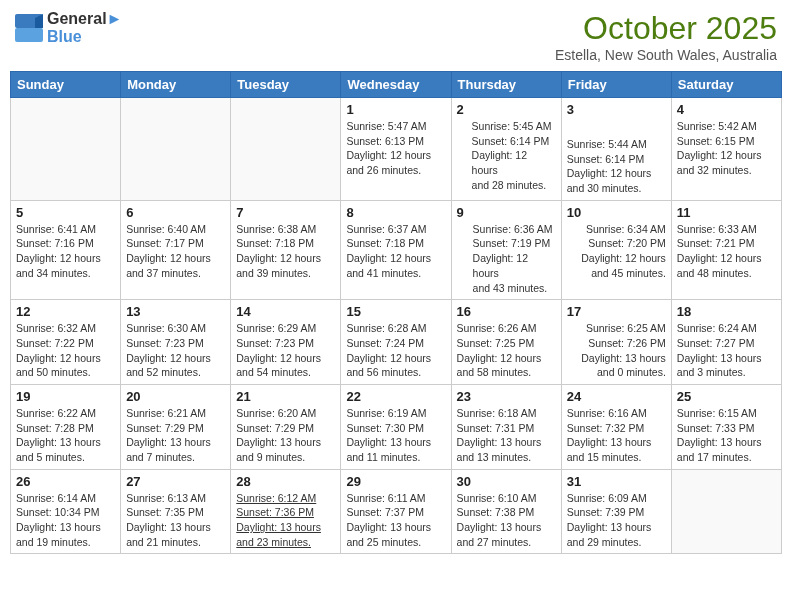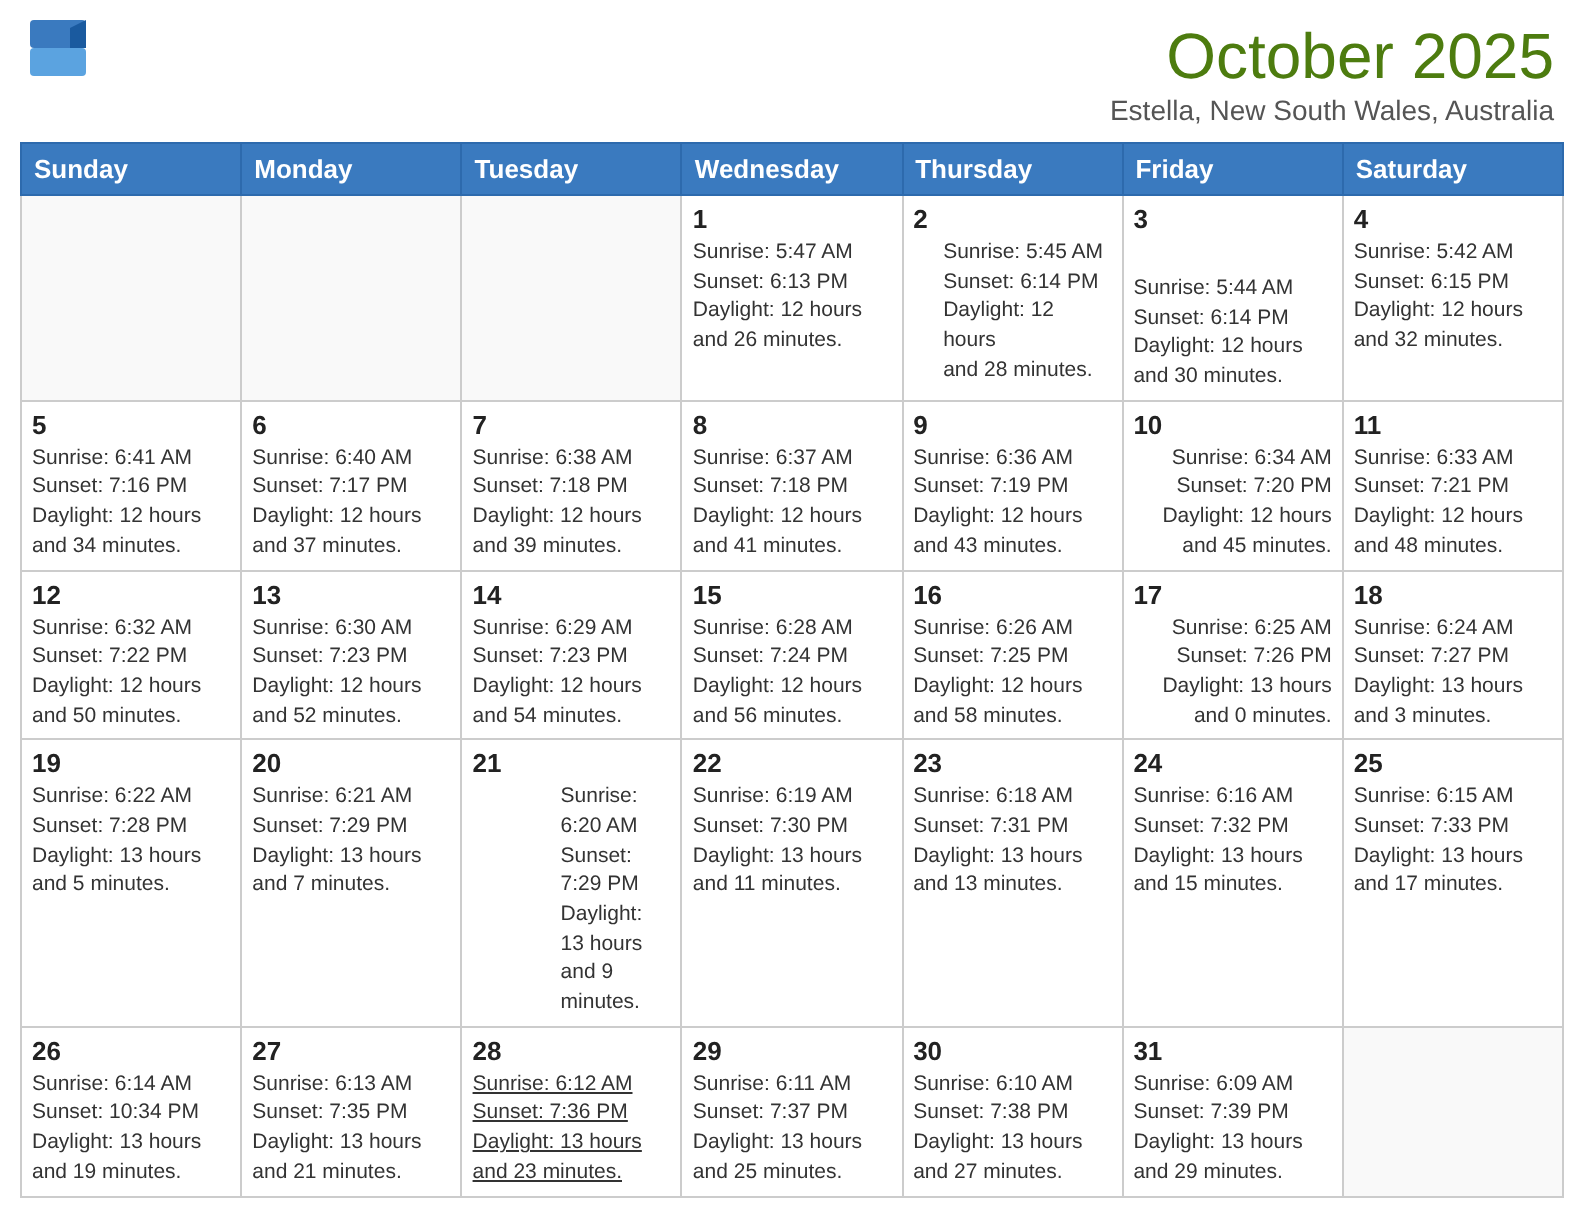--- a/index.html
+++ b/index.html
@@ -90,6 +90,10 @@
       <rect y="14" width="28" height="14" fill="#5ba3e0" rx="2"></rect>
       <polygon points="20,4 28,0 28,14 20,14" fill="#1a5a9f"></polygon>
     </svg>
+    <div>
+      <div style="font-size:16px;font-weight:bold;color:#333;">General<span style="color:#4a90d9;">►</span></div>
+      <div style="font-size:16px;font-weight:bold;color:#4a90d9;">Blue</div>
+    </div>
   </div>
   <div class="title-block">
     <div class="month-title">October 2025</div>

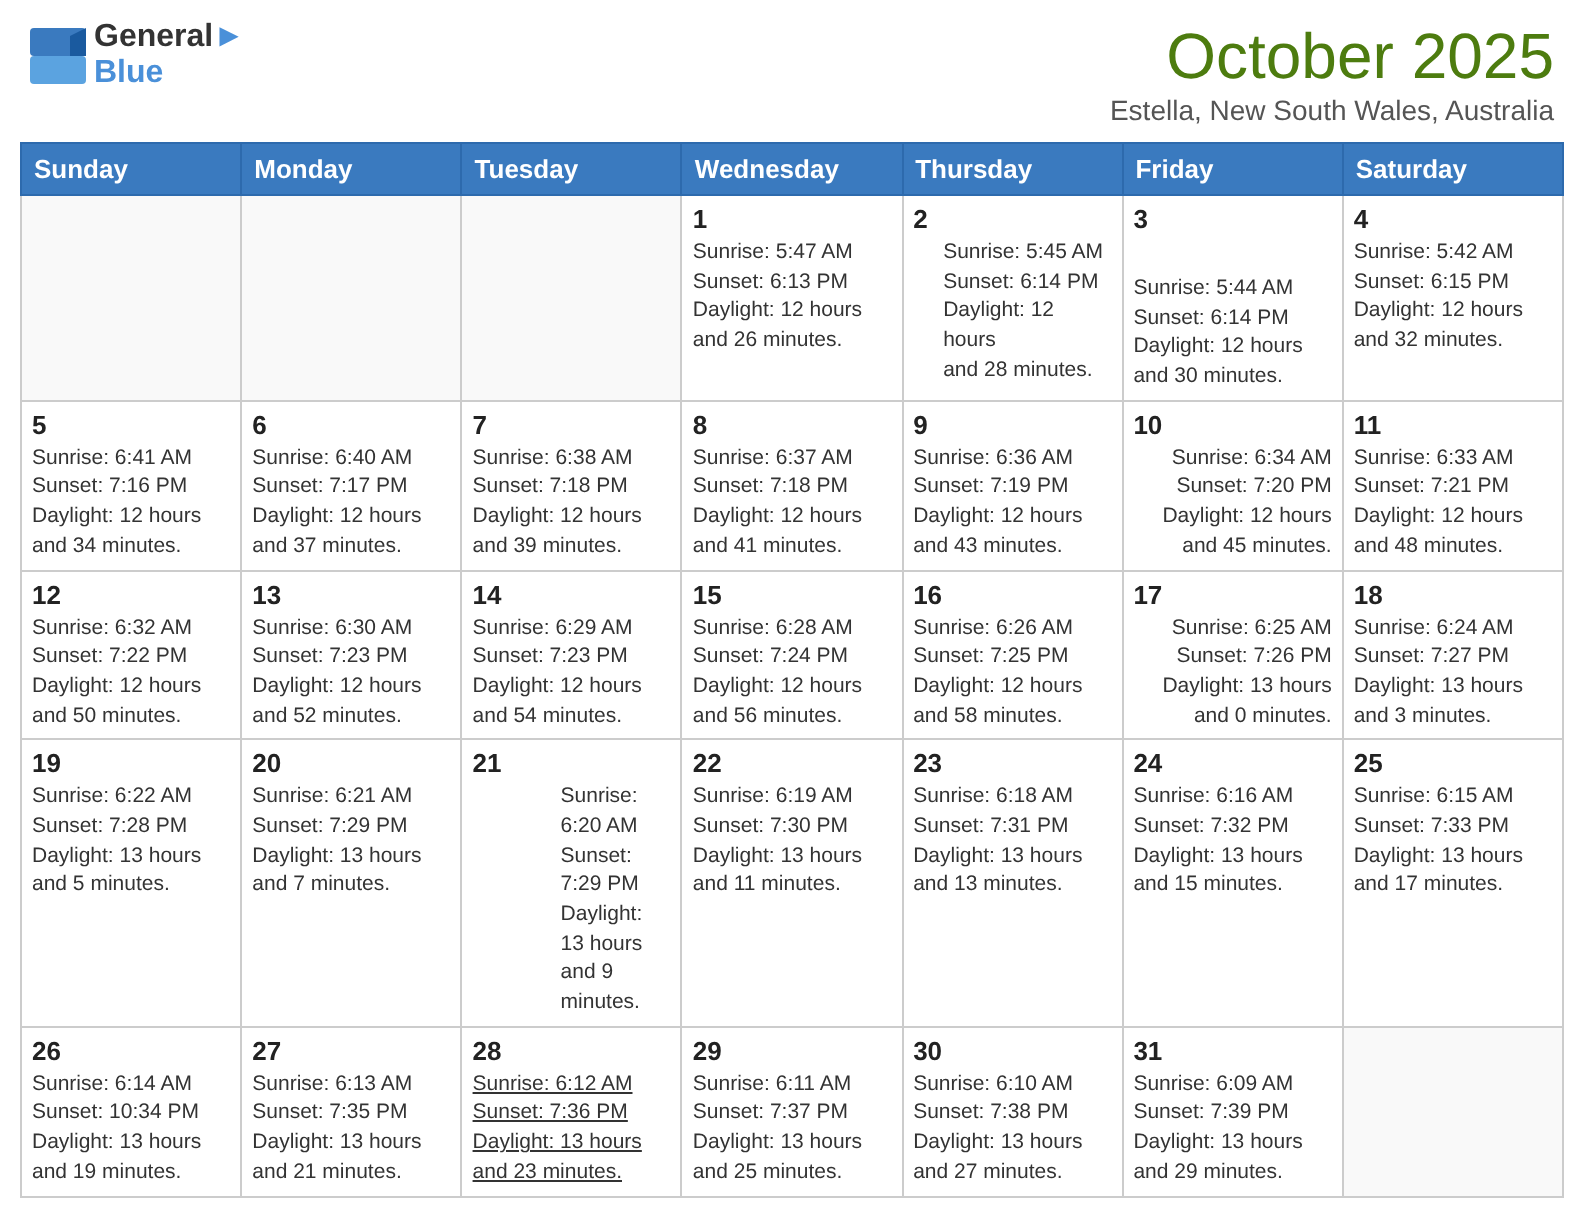--- a/index.html
+++ b/index.html
@@ -178,7 +178,7 @@
         </td>
         <td>
           <div class="day-number">9</div>
-          <div class="day-info" style="white-space: pre-line;">Sunrise: 6:36 AM
+          <div class="day-info" style="white-space: pre-line; margin-left: 16px;">Sunrise: 6:36 AM
 Sunset: 7:19 PM
 Daylight: 12 hours
 and 43 minutes.</div>

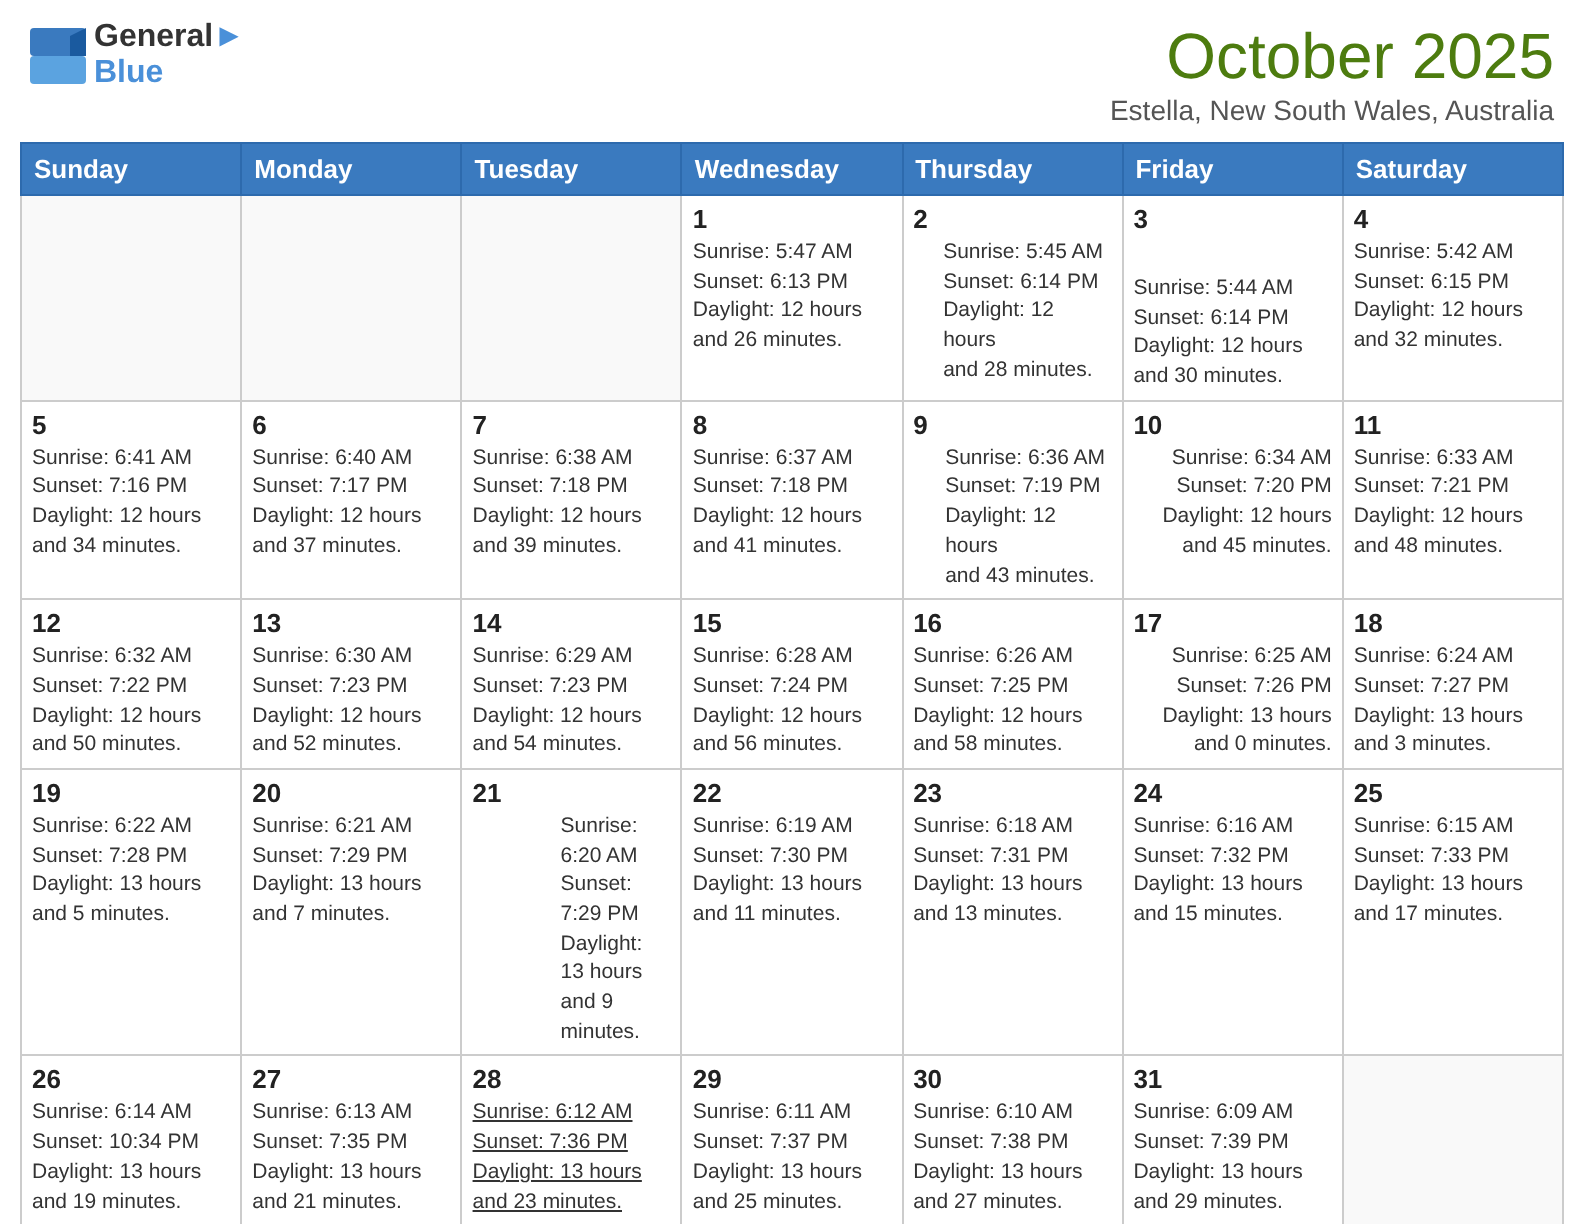--- a/index.html
+++ b/index.html
@@ -266,7 +266,7 @@
         </td>
         <td>
           <div class="day-number">21</div>
-          <div class="day-info" style="white-space: pre-line; margin-left: 44px;">Sunrise: 6:20 AM
+          <div class="day-info" style="white-space: pre-line;">Sunrise: 6:20 AM
 Sunset: 7:29 PM
 Daylight: 13 hours
 and 9 minutes.</div>

